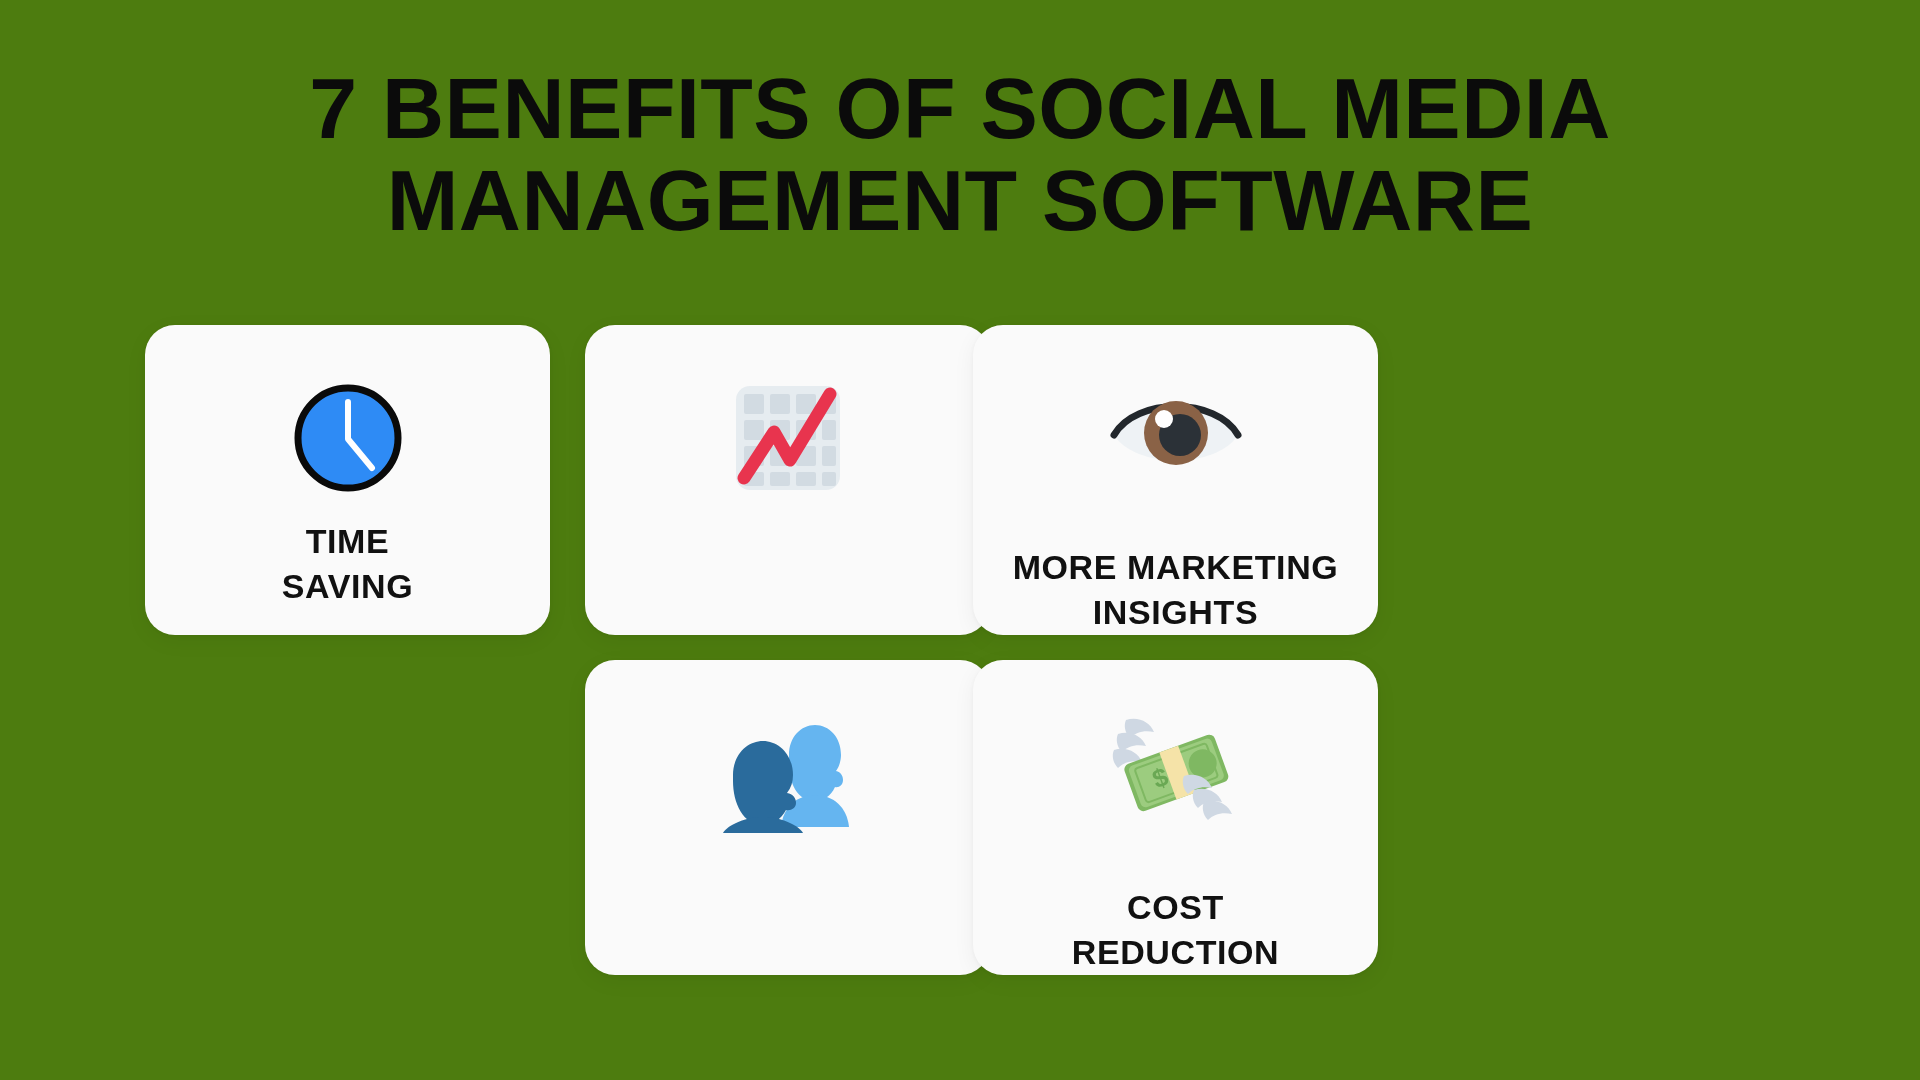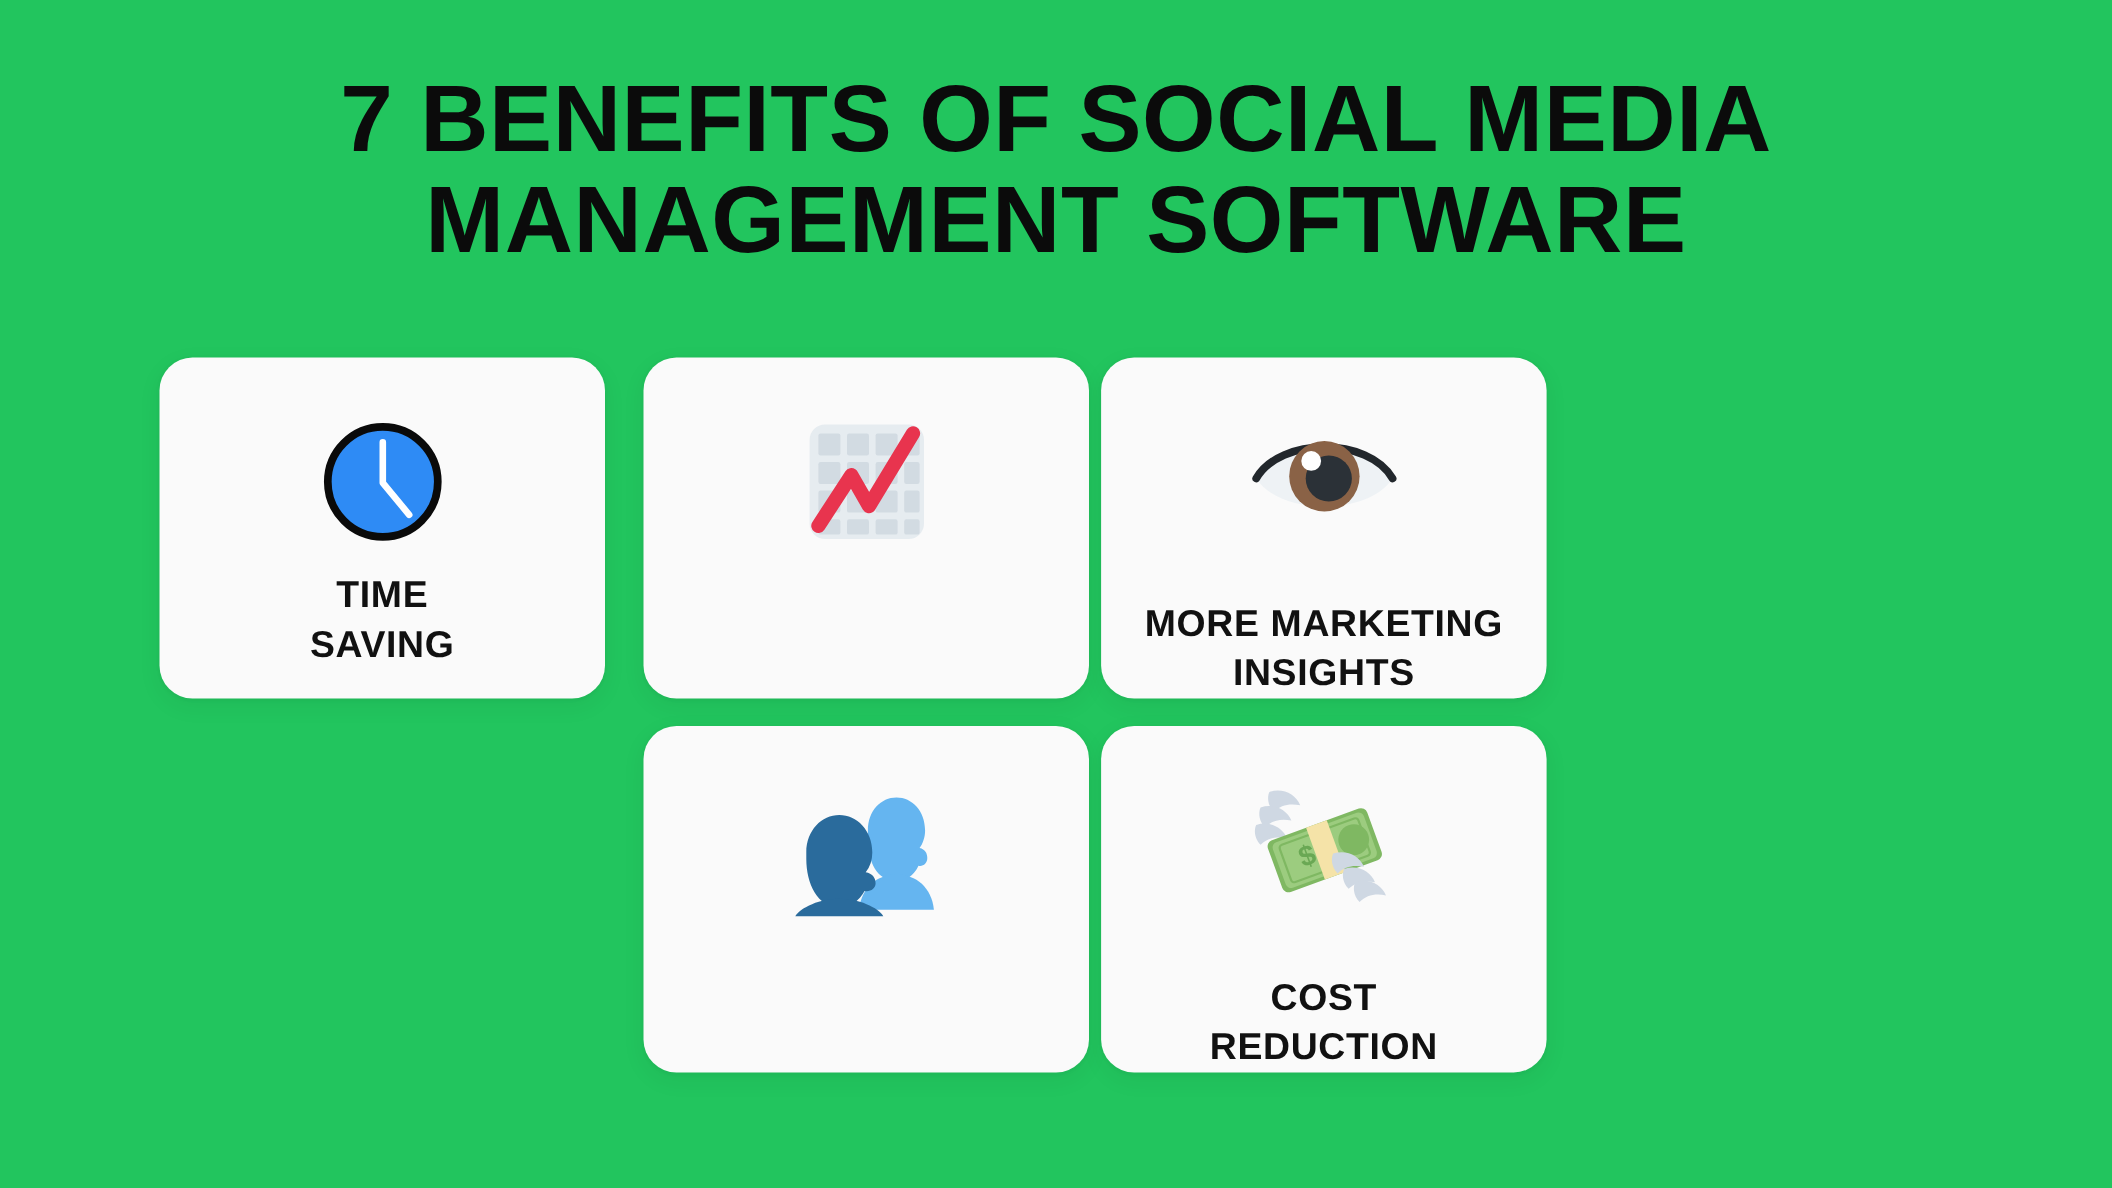--- a/index.html
+++ b/index.html
@@ -16,7 +16,7 @@
     position: relative;
     width: 1920px;
     height: 1080px;
-    background: #22c55e;
+    background: #4d7c0f;
   }
 
   

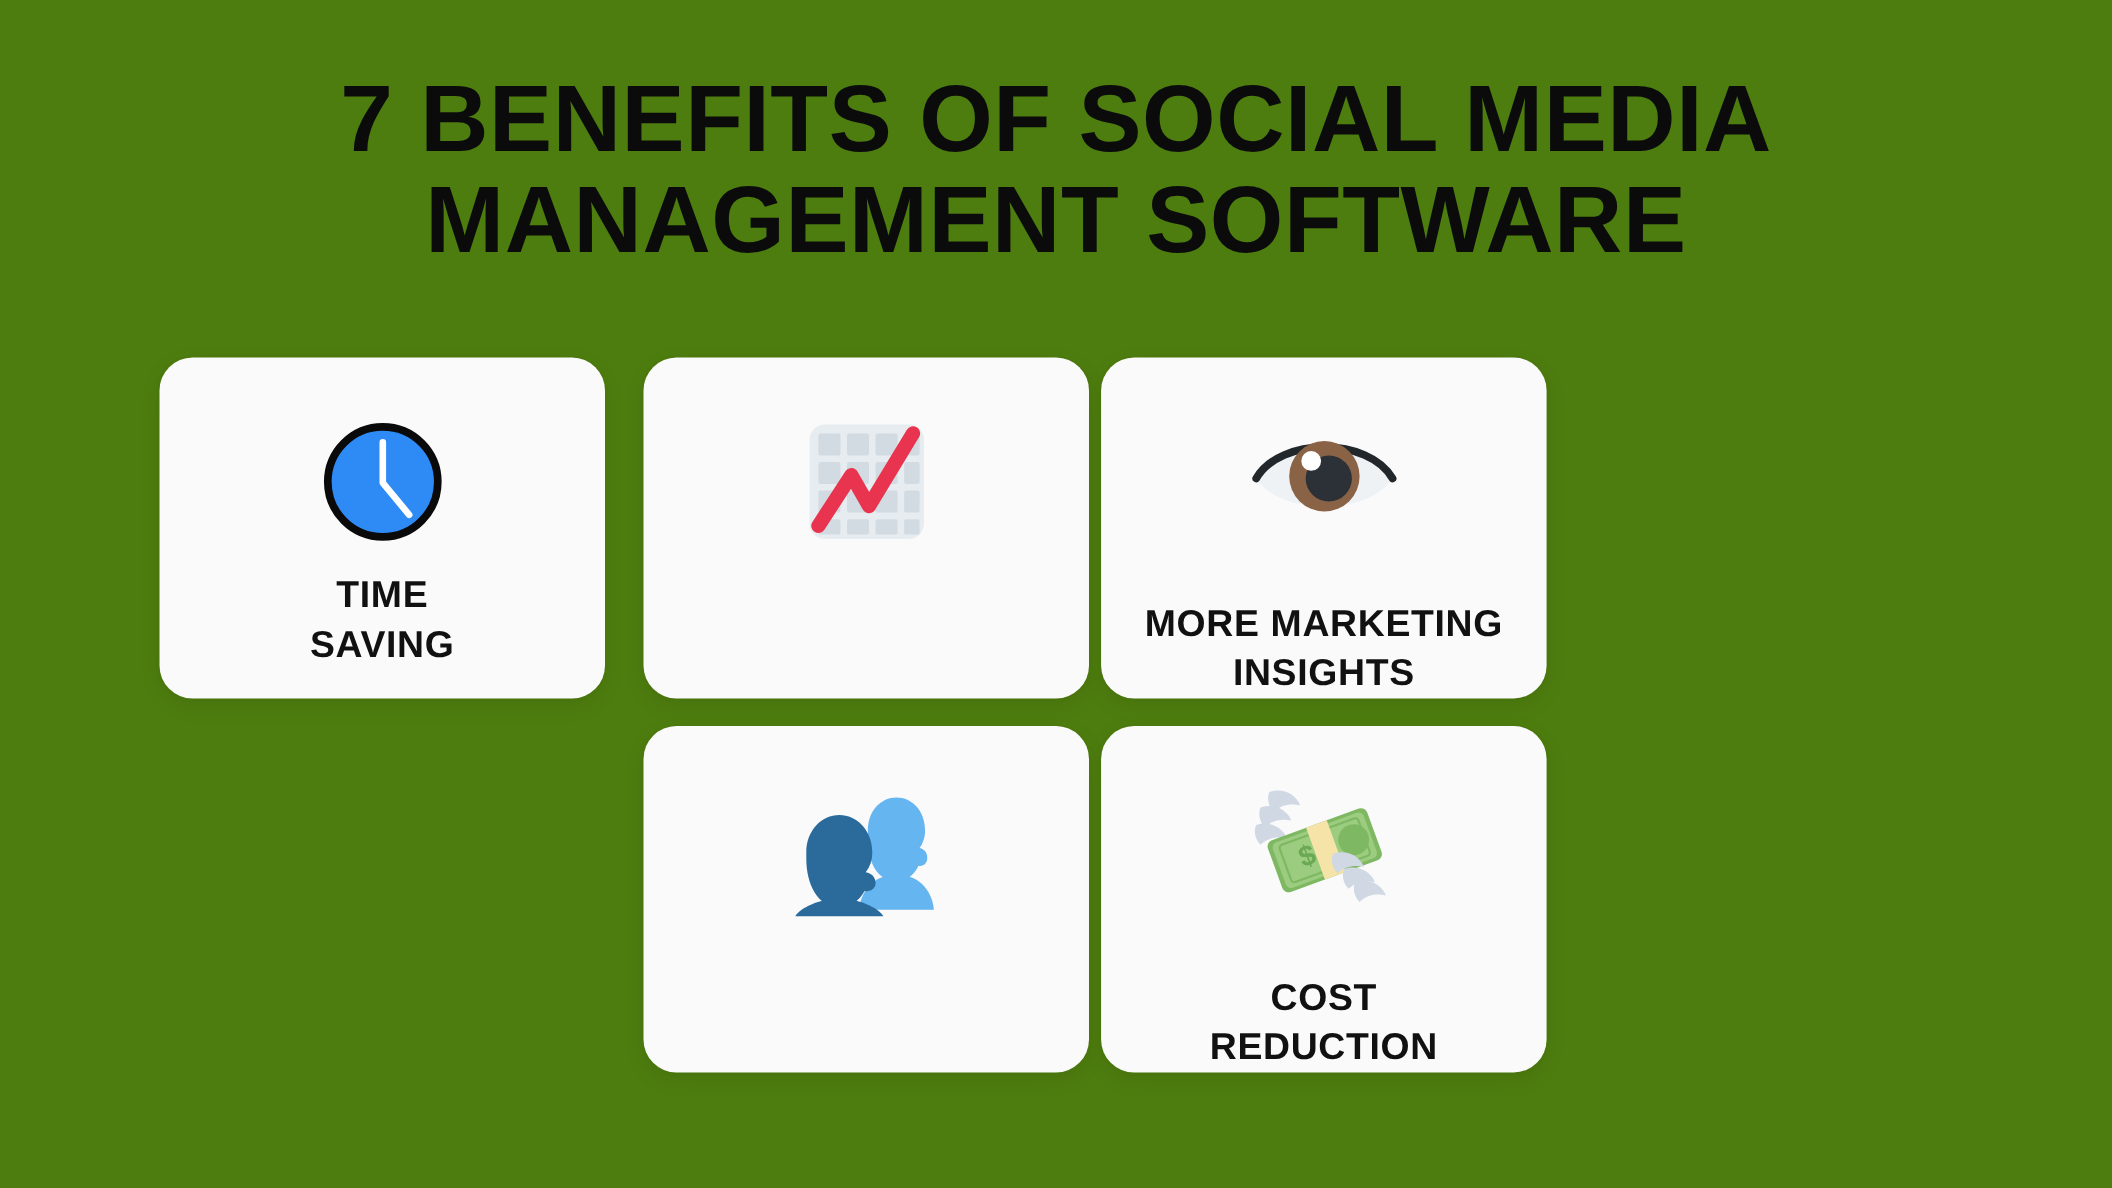--- a/index.html
+++ b/index.html
@@ -63,7 +63,7 @@
   
   .col1 { left: 0px;    width: 405px; }
   .col2 { left: 440px;  width: 405px; }
-  .col3 { left: 856px;  width: 405px; gap: 40px; }
+  .col3 { left: 828px;  width: 405px; gap: 40px; }
   .col4 { left: 1320px; width: 345px; }
 
   .row1 { top: 0px;   height: 310px; }

